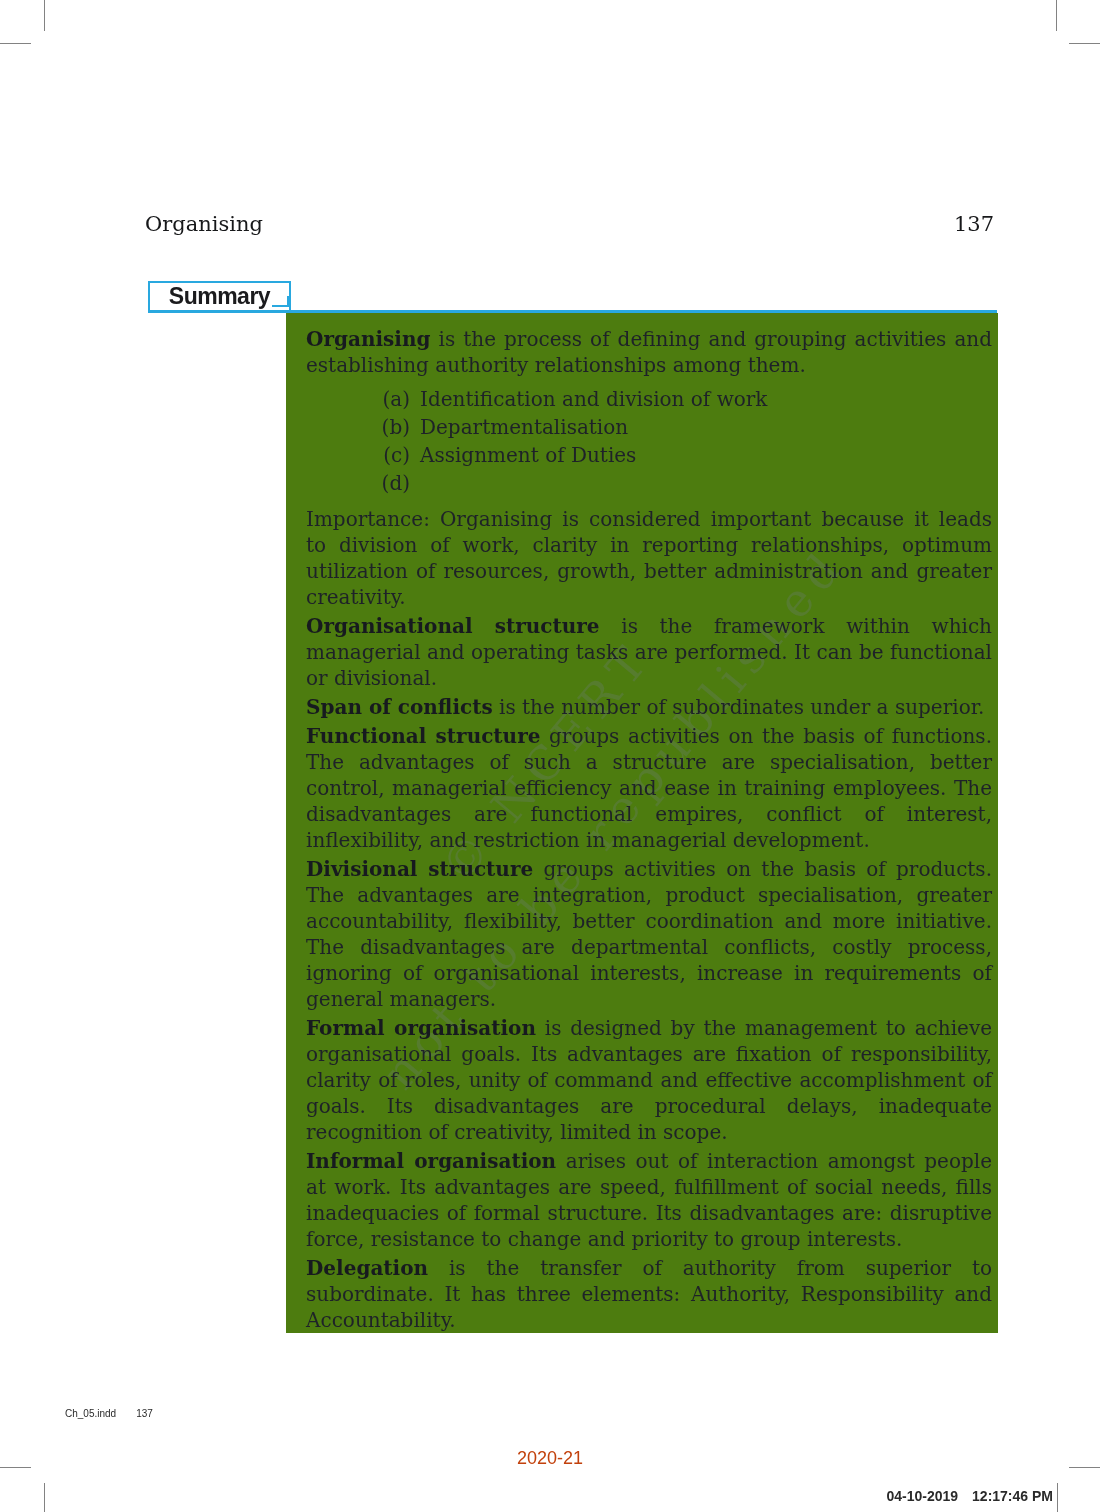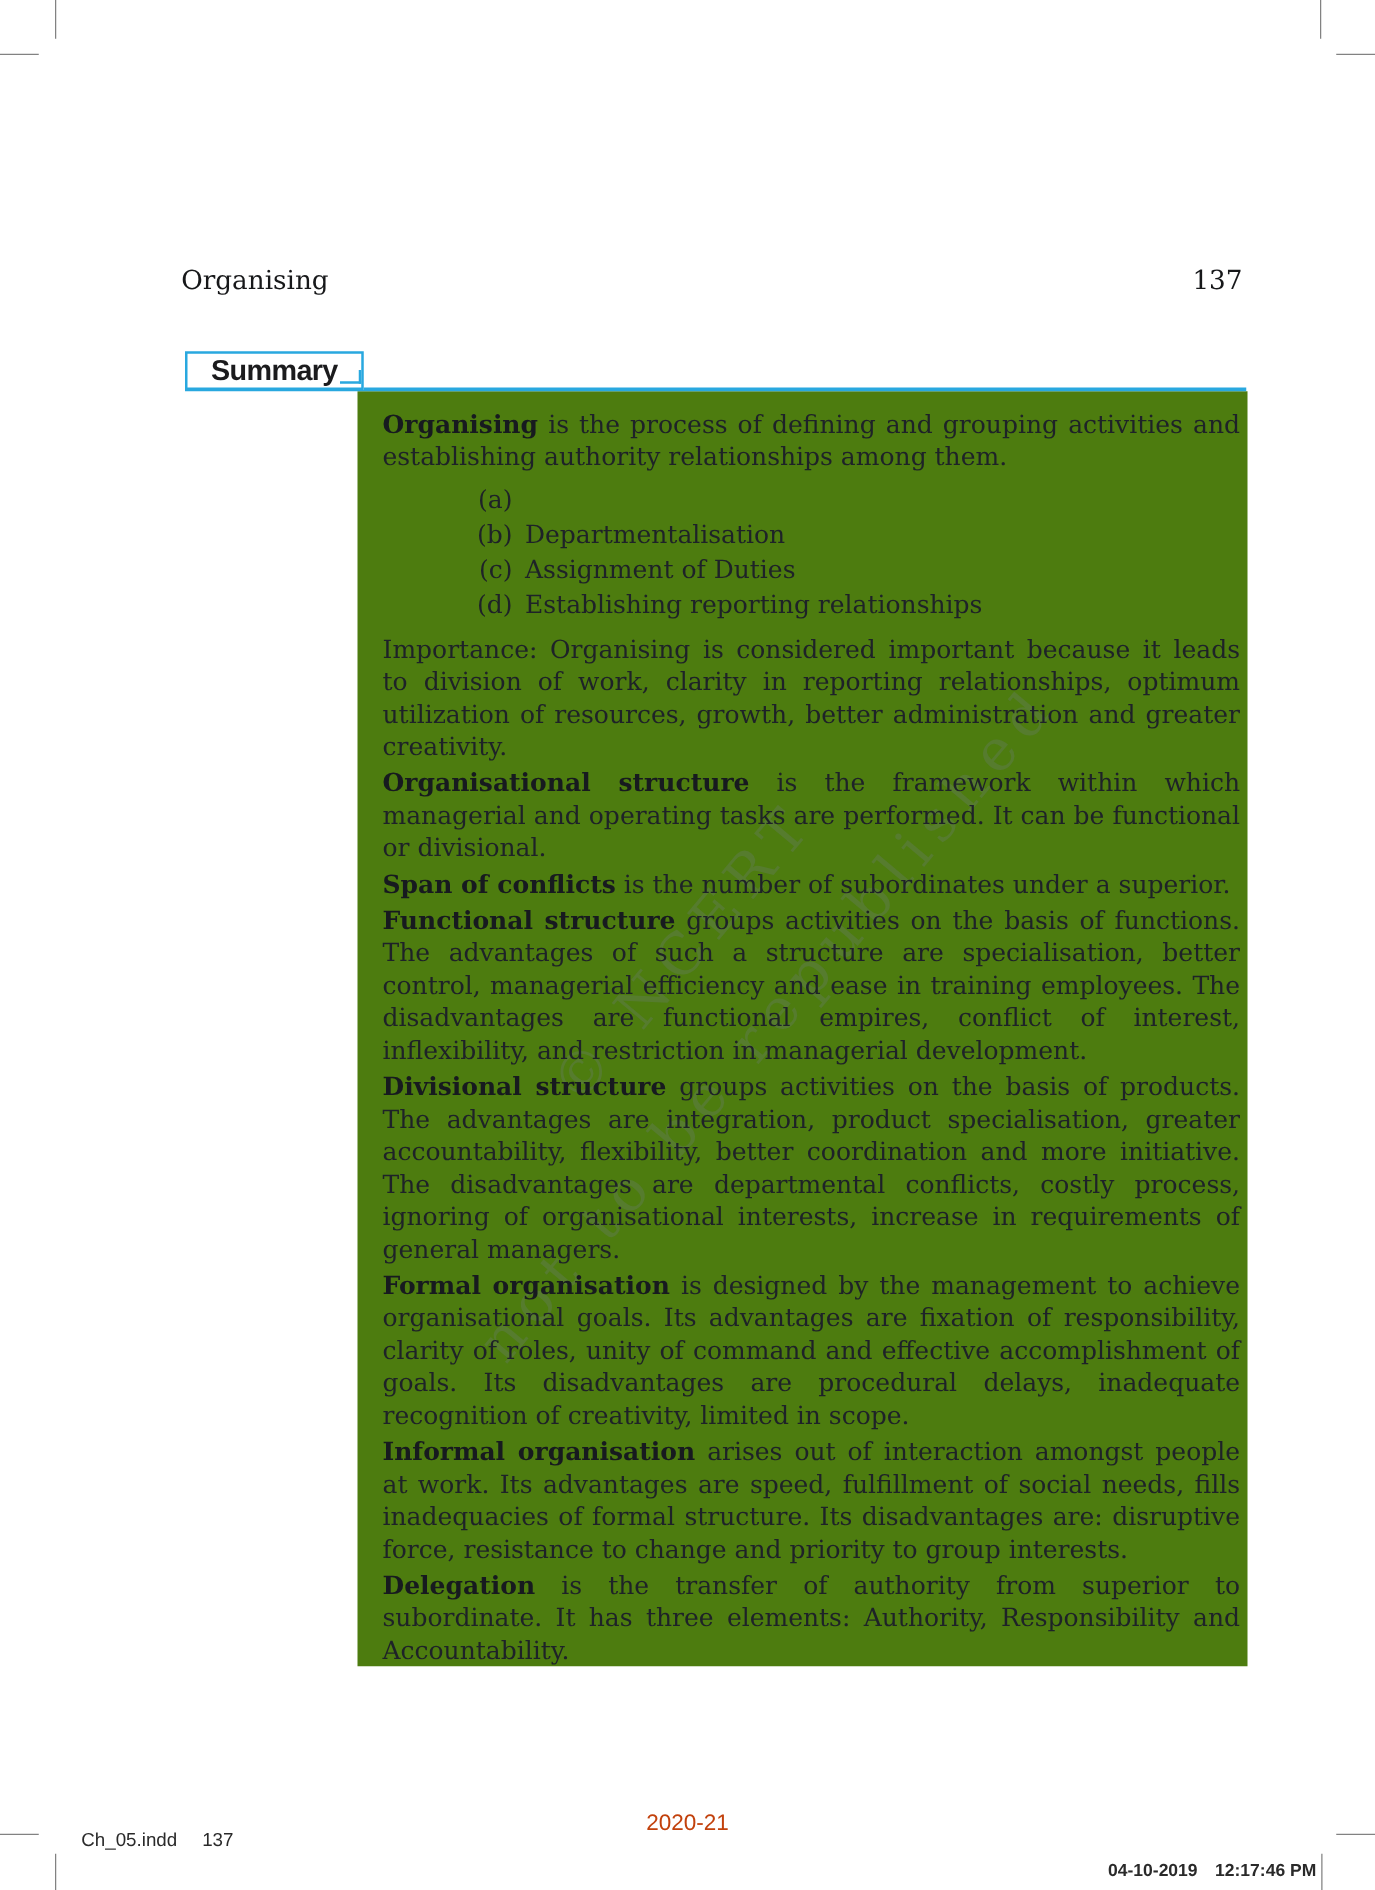--- a/index.html
+++ b/index.html
@@ -153,6 +153,7 @@
       <div class="steps">
         <div class="step">
           <span class="marker">(a)</span>
+          <span class="txt">Identification and division of work</span>
         </div>
         <div class="step">
           <span class="marker">(b)</span>

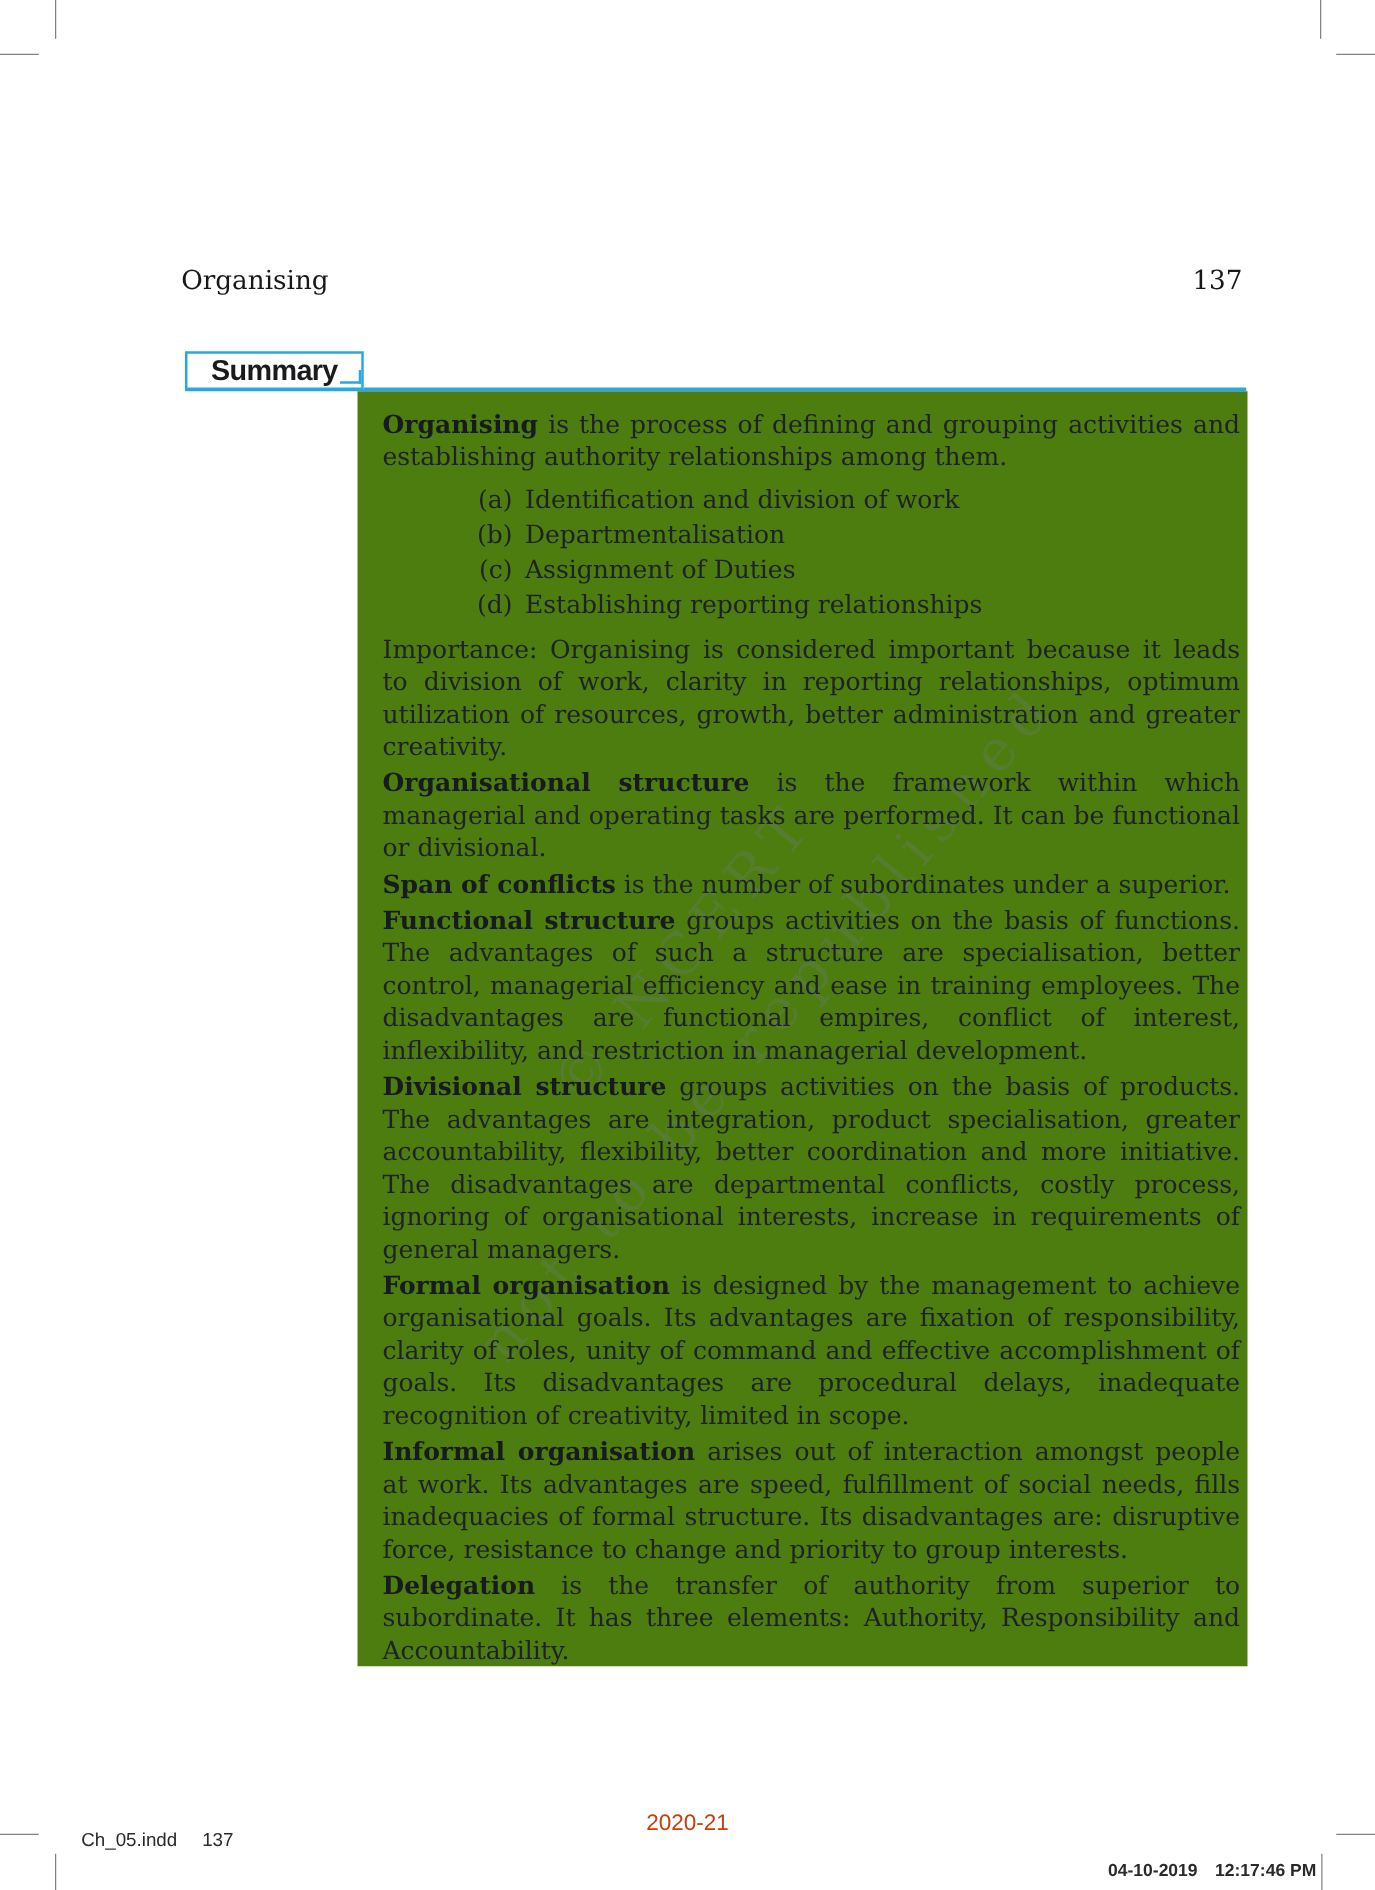--- a/index.html
+++ b/index.html
@@ -165,7 +165,6 @@
         </div>
         <div class="step">
           <span class="marker">(d)</span>
-          <span class="txt">Establishing reporting relationships</span>
         </div>
       </div>
 

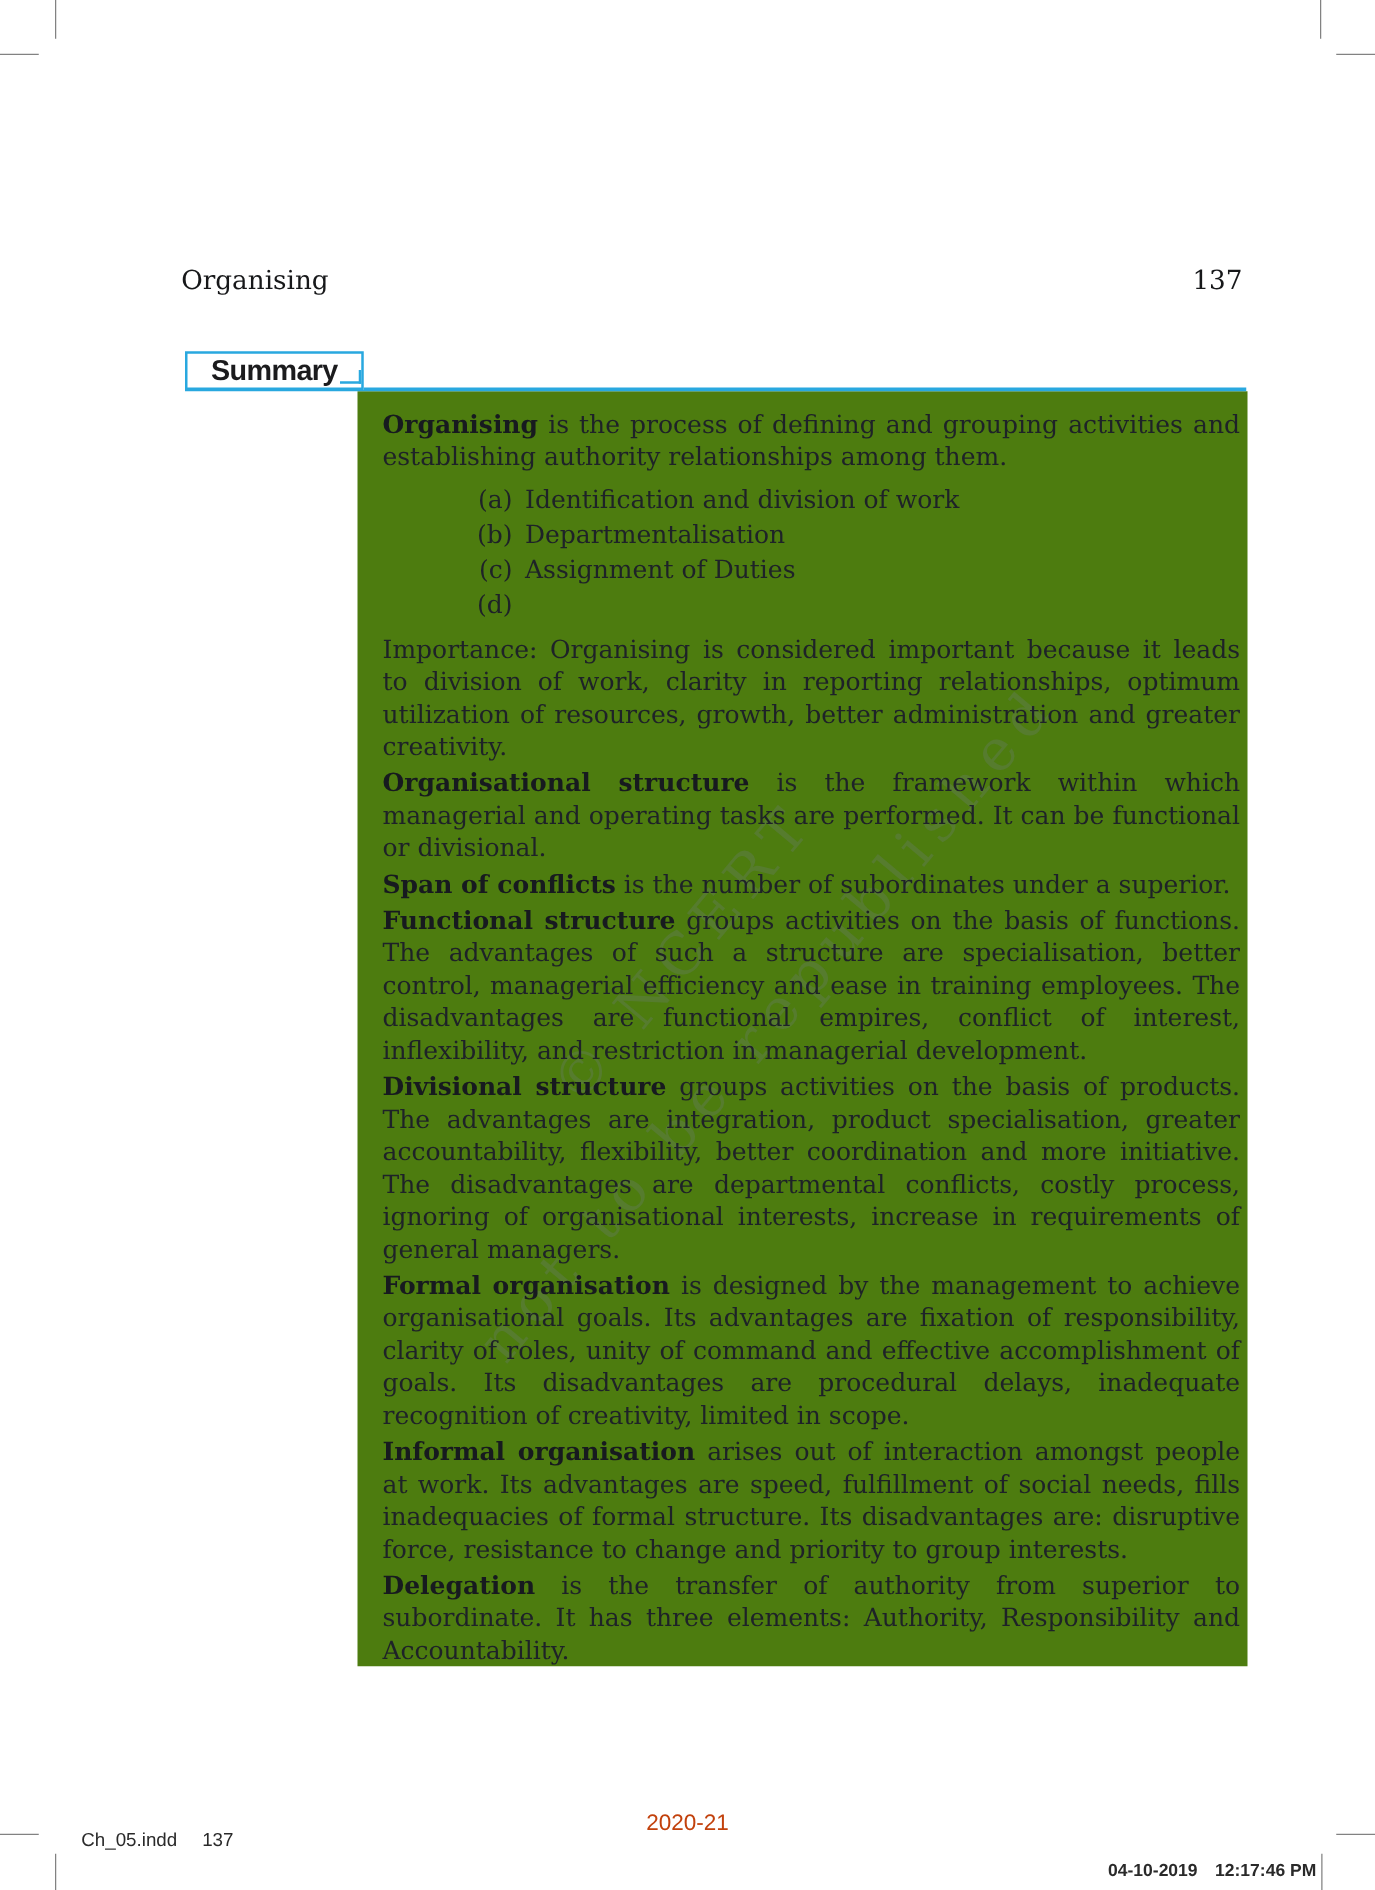--- a/index.html
+++ b/index.html
@@ -105,9 +105,9 @@
     font-size:18px;color:#c2410c;
   }
   .print-bar-left{
-    position:absolute;left:65px;top:1464px;
+    position:absolute;left:65px;top:1408px;
     font-family:"Liberation Sans", sans-serif;
-    font-size:15px;color:#2a2a2a;white-space:nowrap;
+    font-size:10px;color:#2a2a2a;white-space:nowrap;
   }
   .print-bar-left .pageno{margin-left:20px;}
   .print-bar-right{

